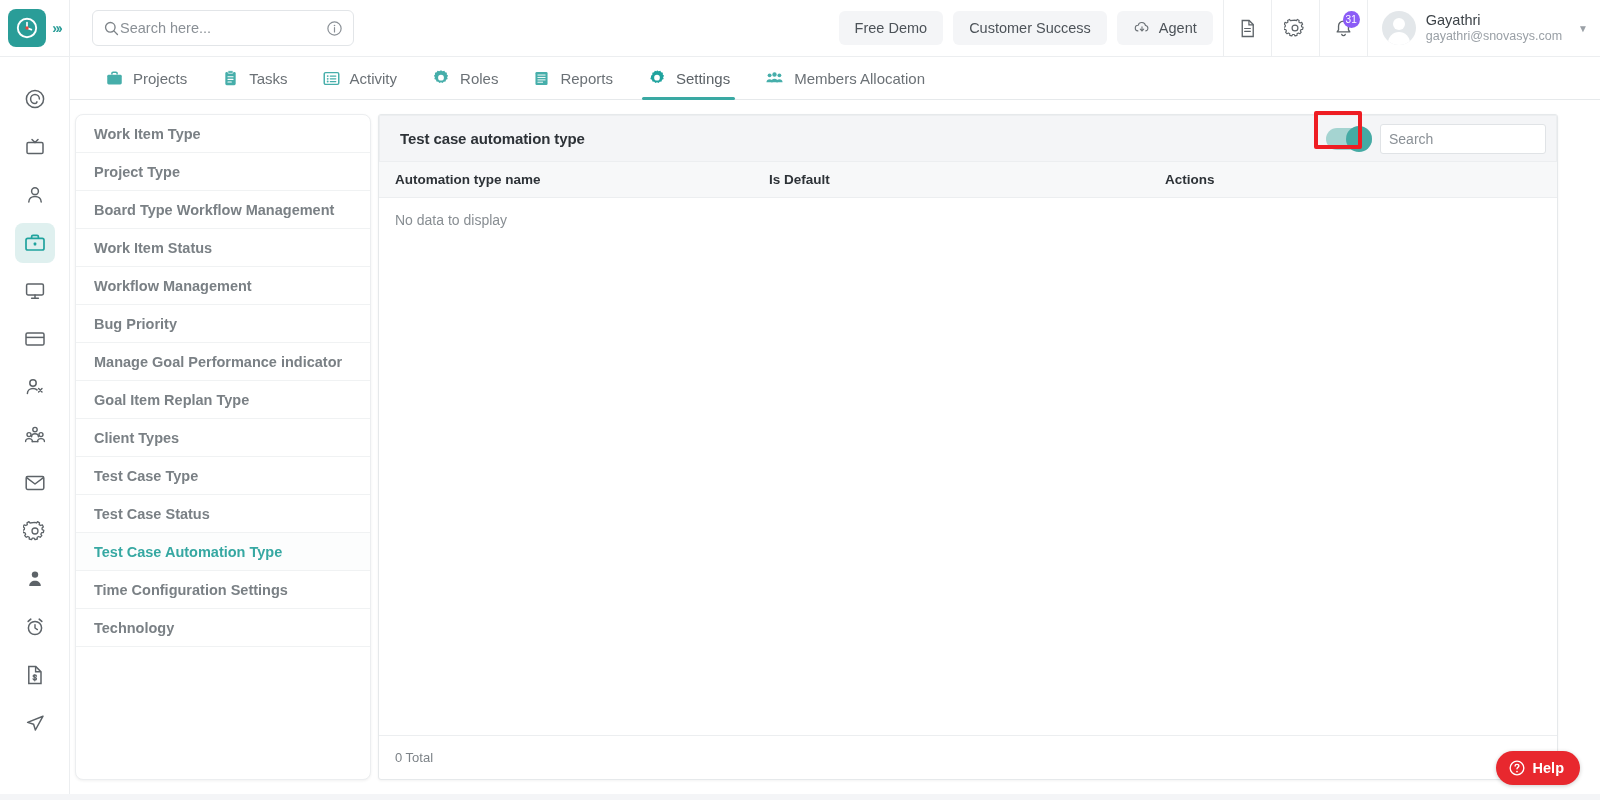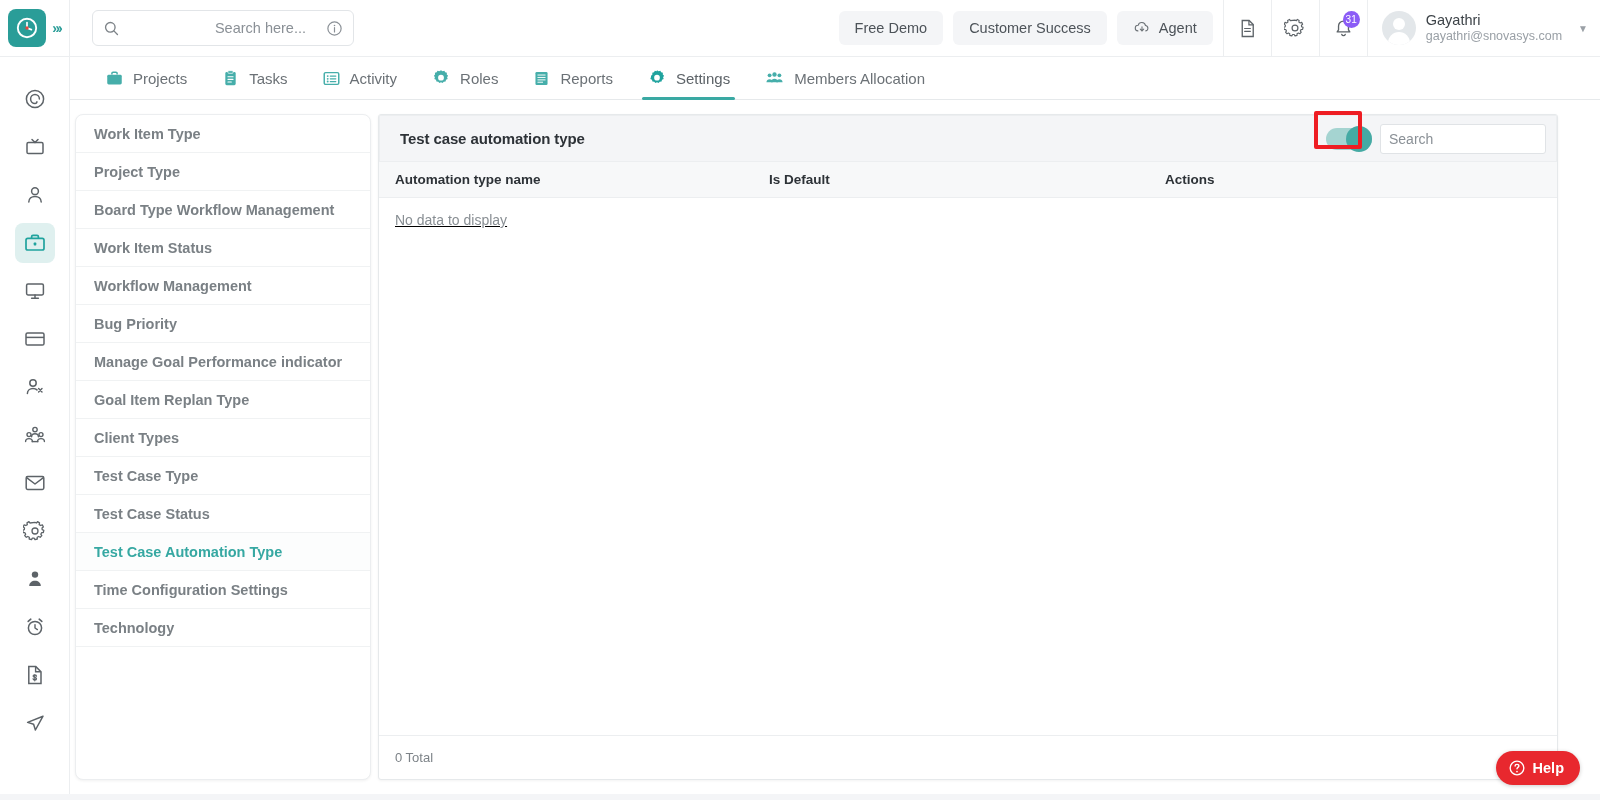--- a/index.html
+++ b/index.html
@@ -30,9 +30,8 @@
   .searchbox {
     margin-left: 22px; width: 262px; height: 36px;
     border: 1px solid #e2e5e8; border-radius: 6px;
-    display: flex; align-items: center; padding: 0 10px; gap: 20px;
+    display: flex; align-items: center; padding: 0 10px; gap: 0;
     background: #fff;
-    text-align: right;
   }
   .searchbox .sq { flex: 1; font-size: 14.5px; color: #8a9096; }
 

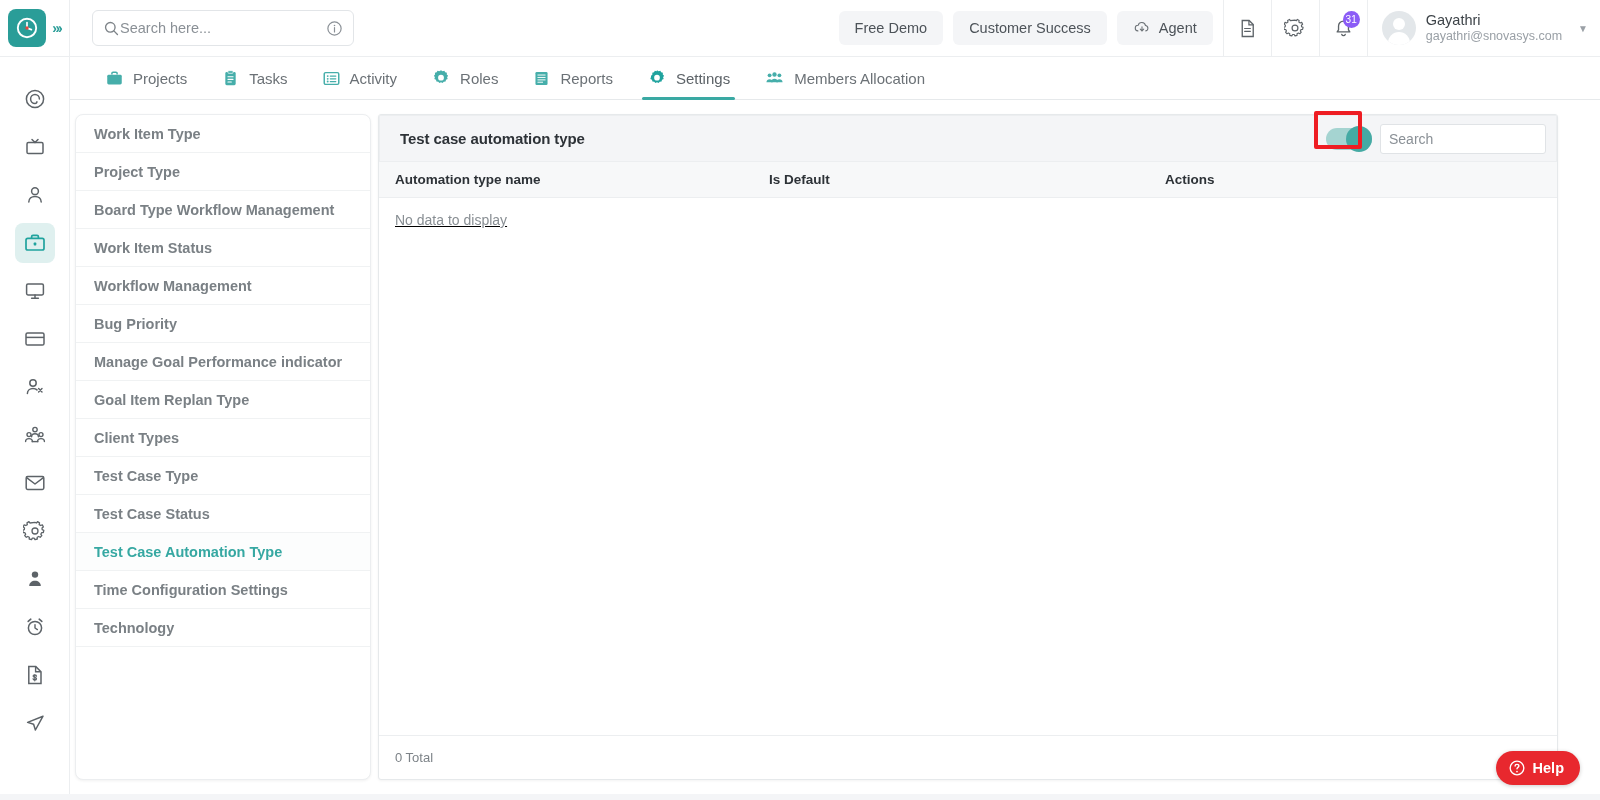--- a/index.html
+++ b/index.html
@@ -147,7 +147,7 @@
   .th.c1 { width: 390px; padding-left: 16px; }
   .th.c2 { width: 396px; }
   .th.c3 { flex: 1; }
-  .table-body { flex: 1; background: #fff; padding: 14px 0 0 16px; text-decoration: underline; }
+  .table-body { flex: 1; background: #fff; padding: 14px 0 0 16px; }
   .nodata { font-size: 14px; color: #888e93; }
   .table-foot {
     height: 44px; border-top: 1px solid #eceef0; display: flex;

